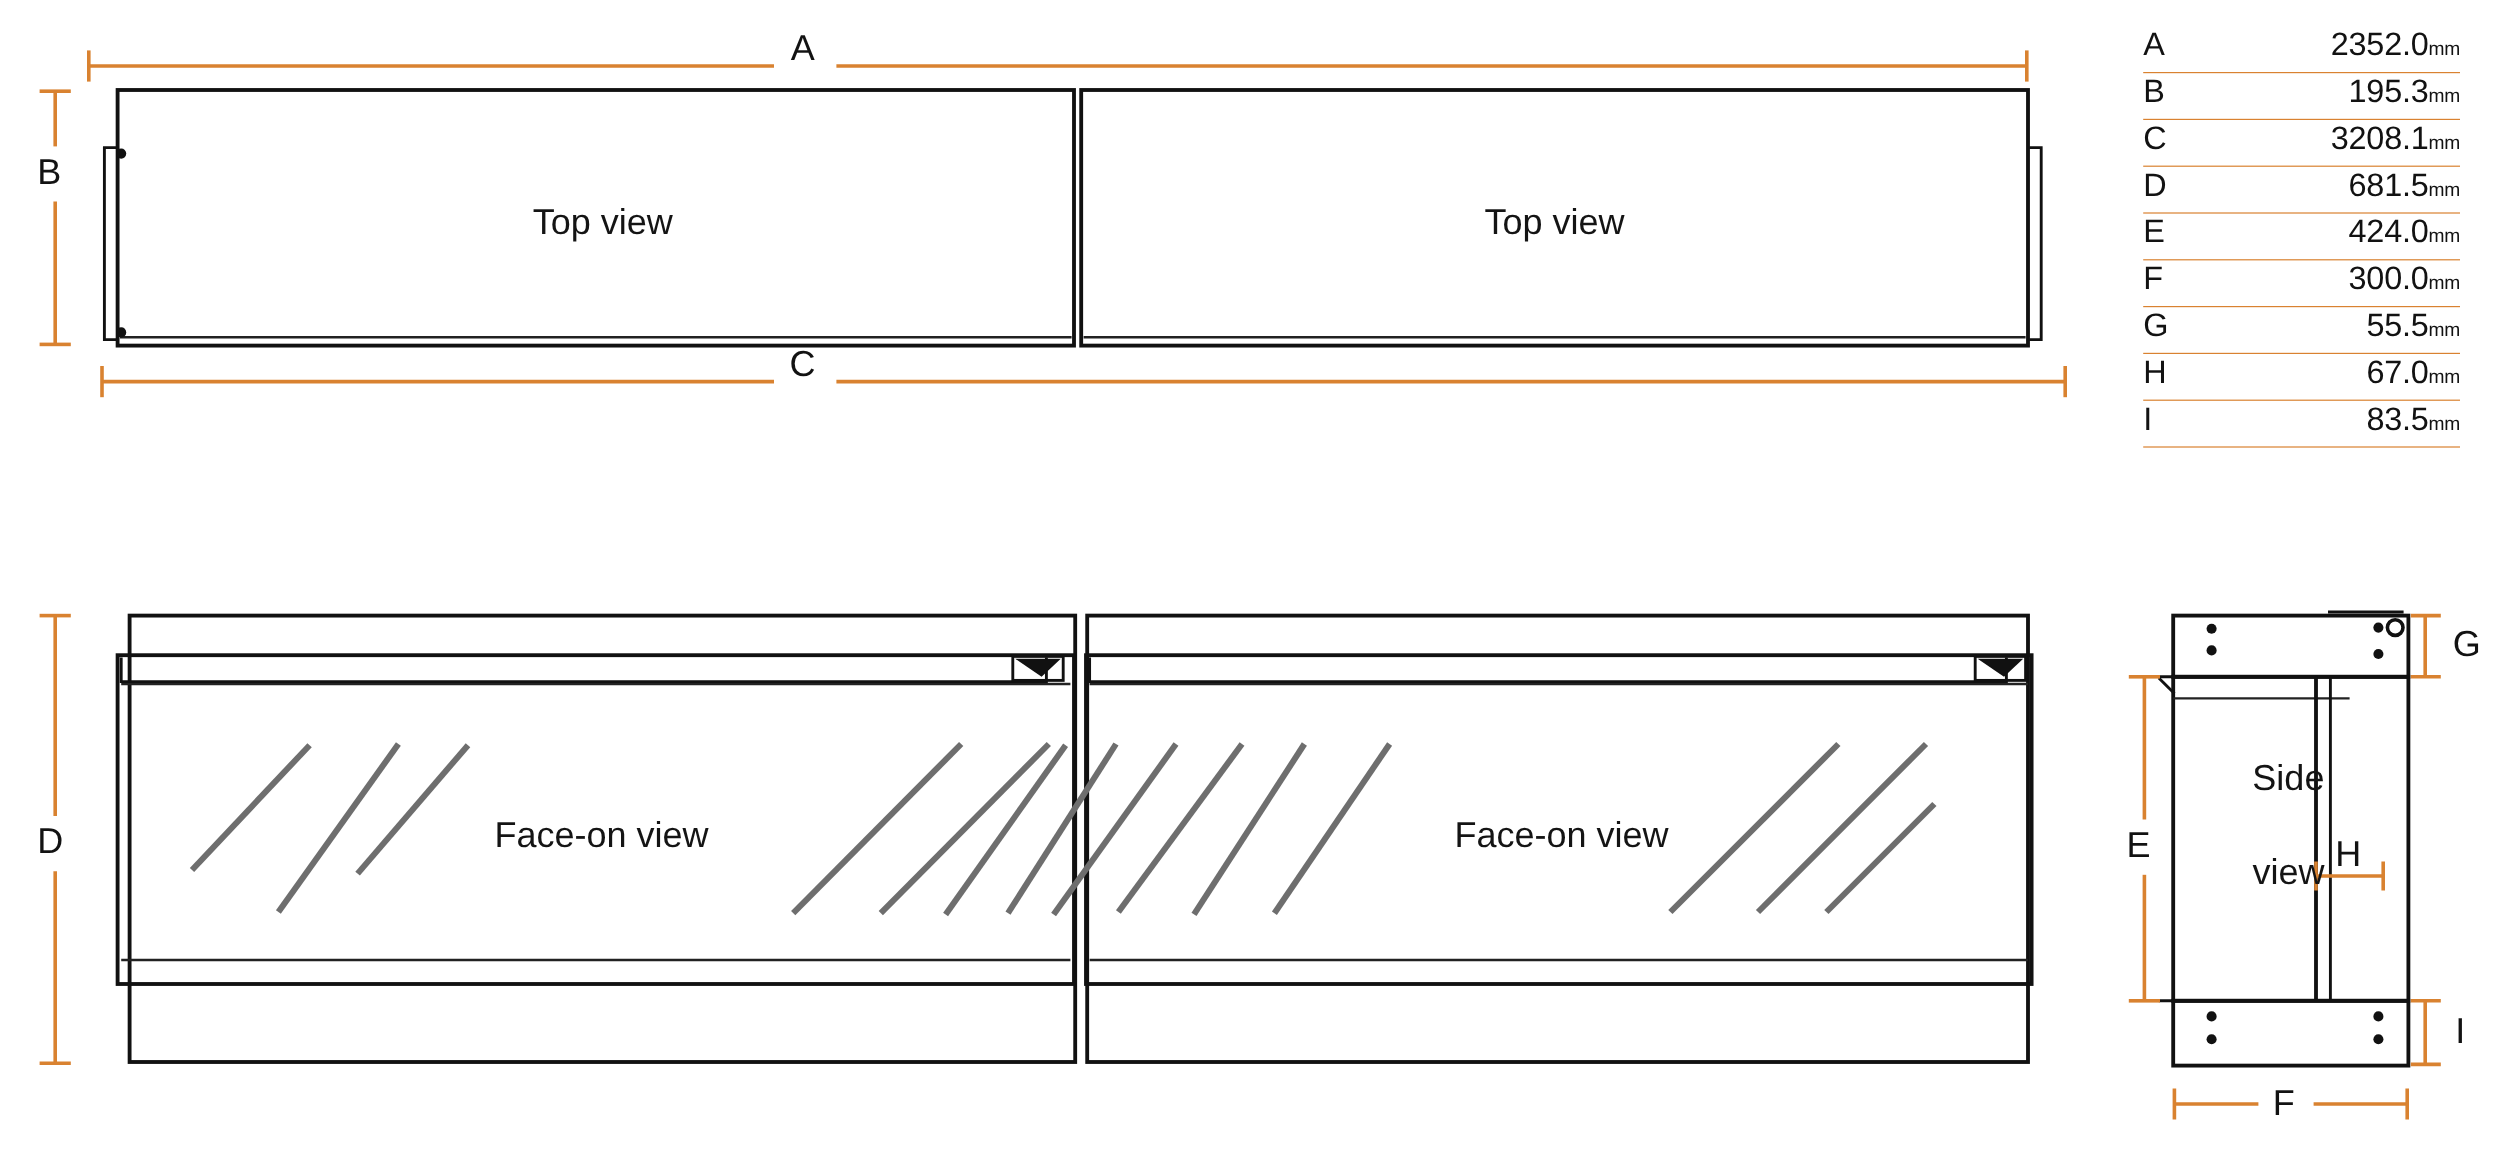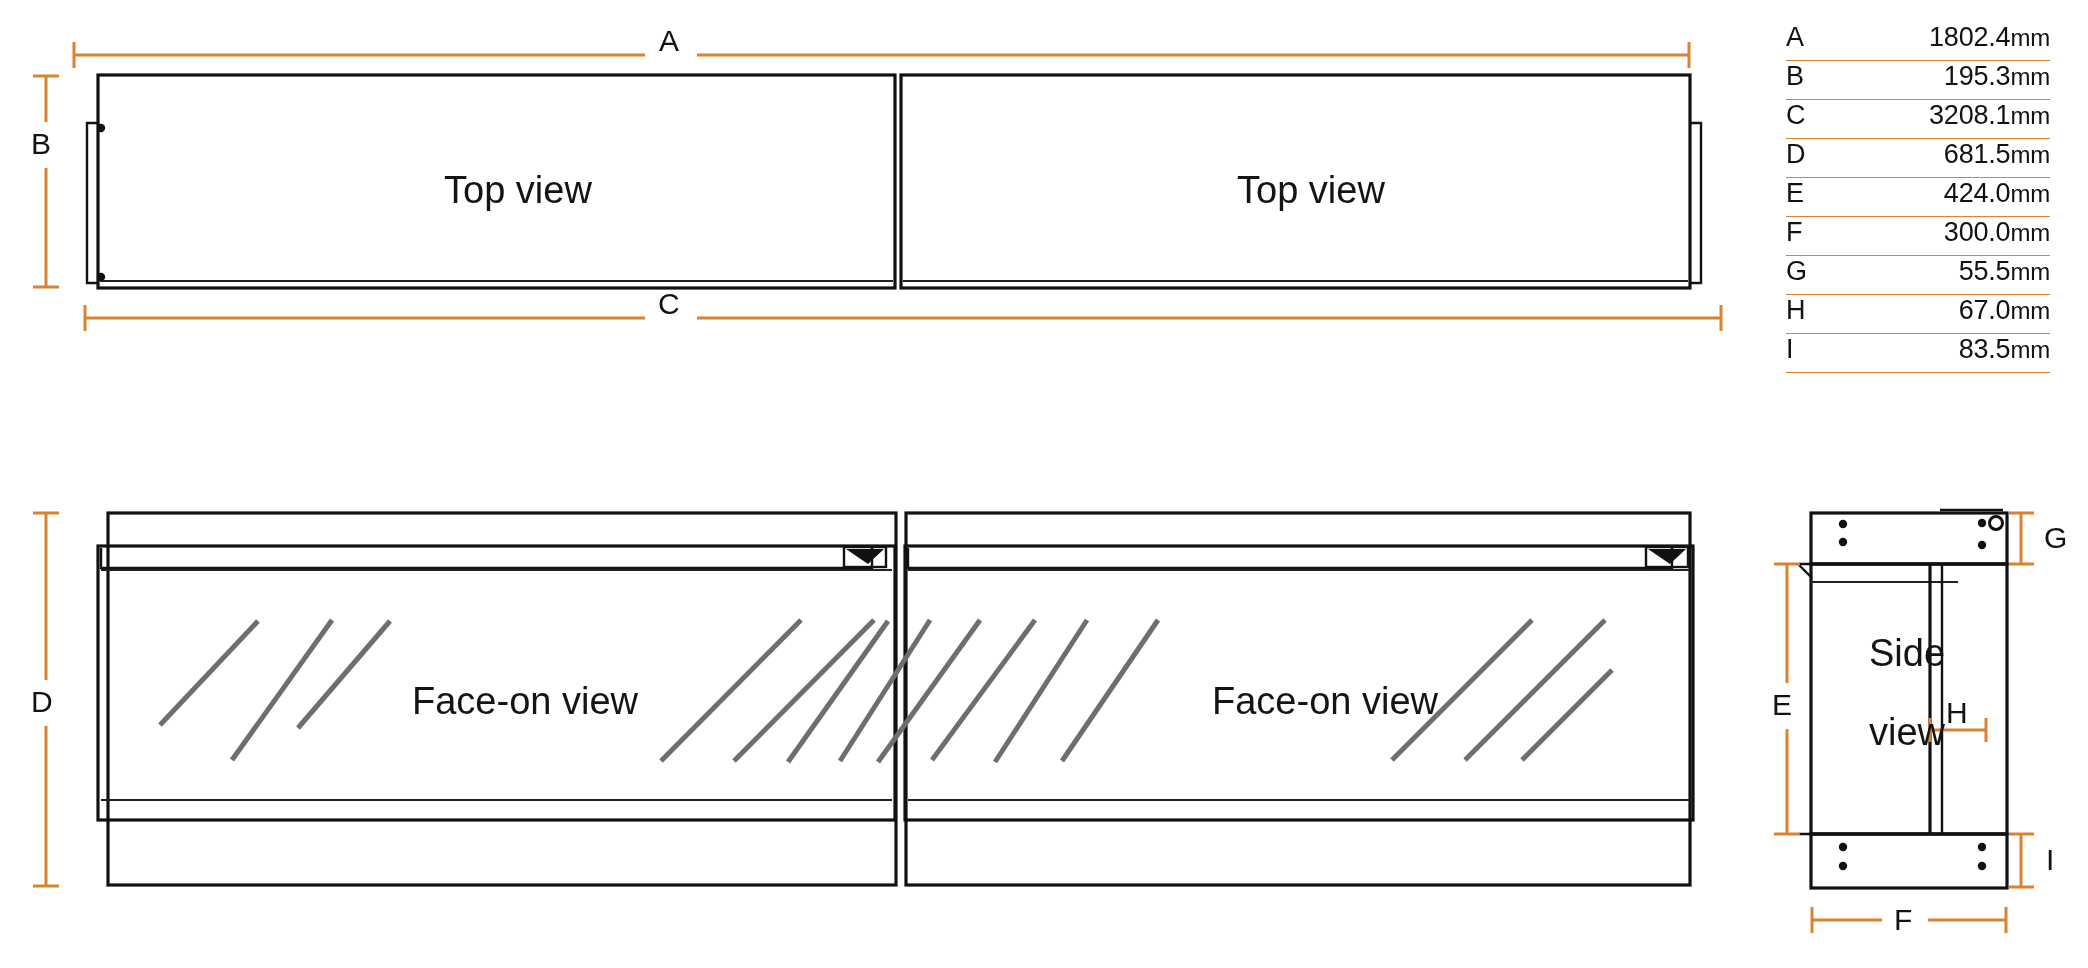--- a/index.html
+++ b/index.html
@@ -285,7 +285,7 @@
 
   <div class="dim-row">
         <span class="dim-key">A</span>
-        <span class="dim-val"><span>1802.4</span><span class="unit">mm</span></span>
+        <span class="dim-val"><span>2352.0</span><span class="unit">mm</span></span>
       </div>
       <div class="dim-row">
         <span class="dim-key">B</span>

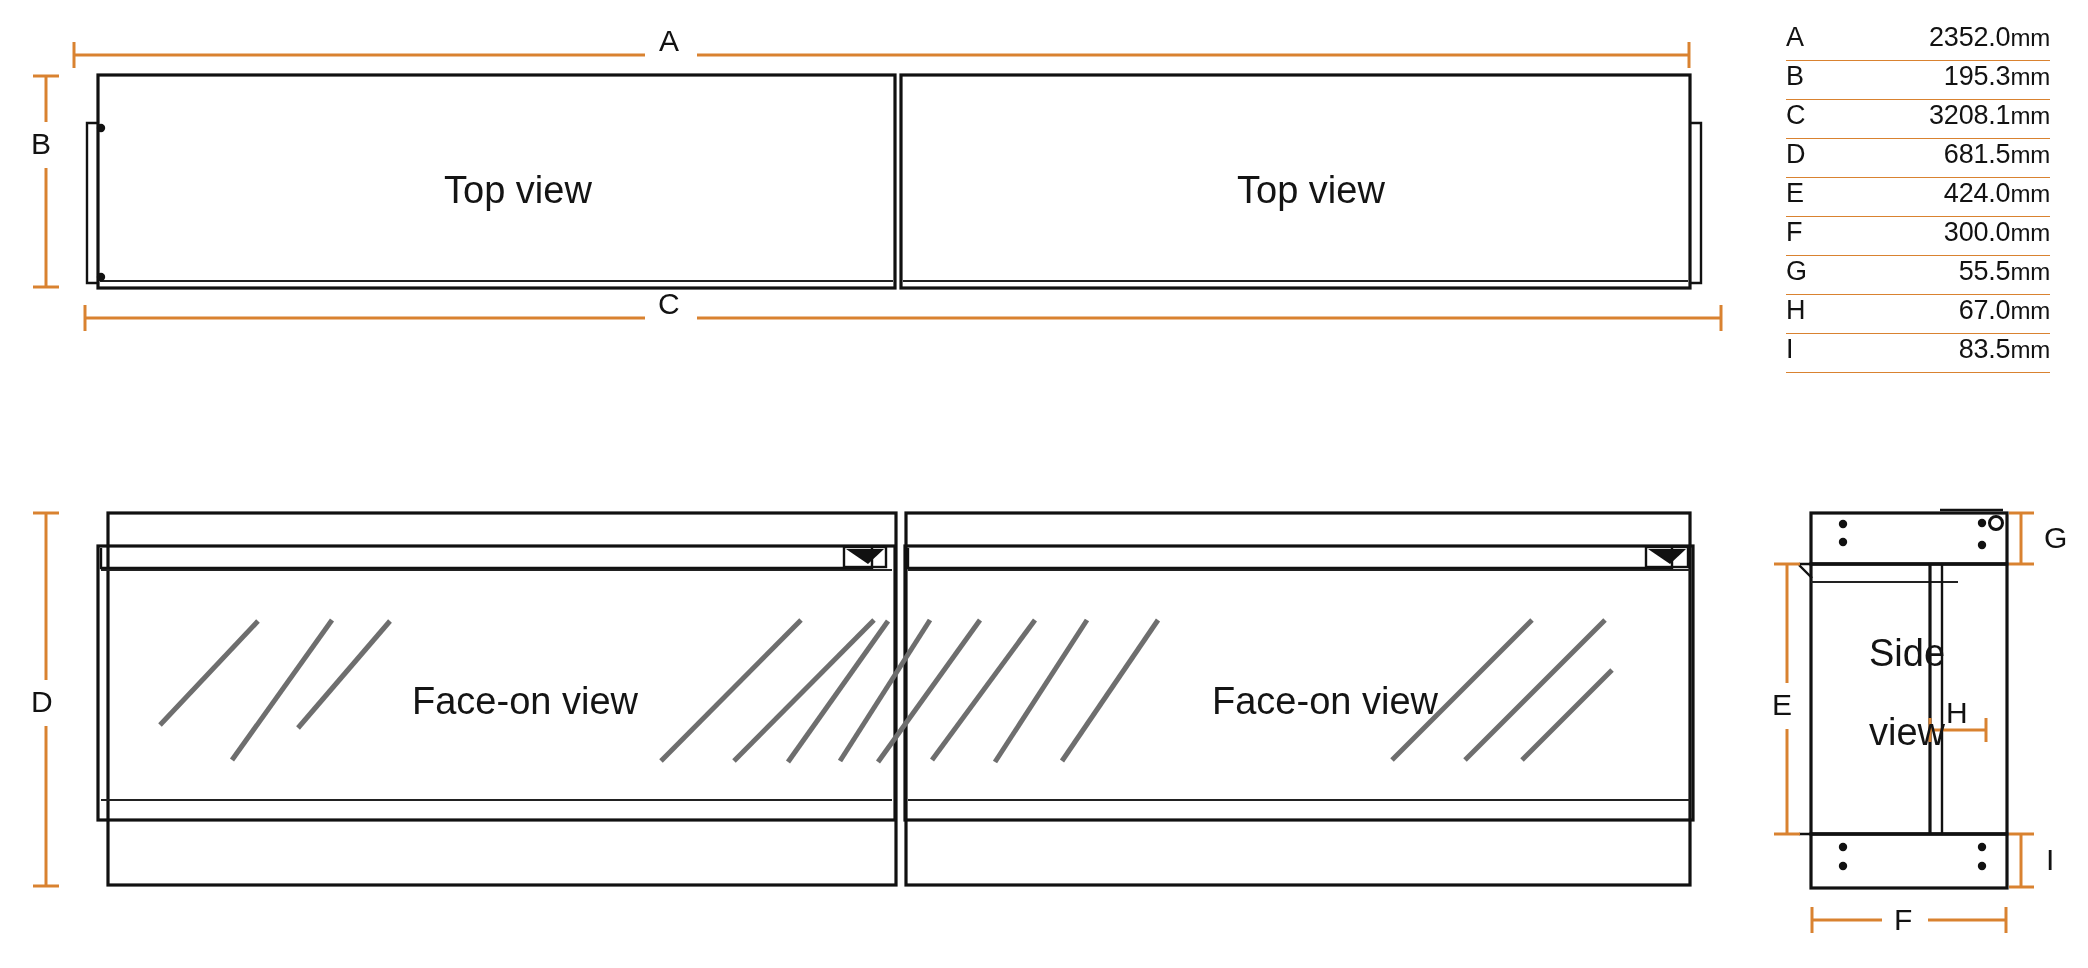--- a/index.html
+++ b/index.html
@@ -74,7 +74,7 @@
     text-align: right;
     letter-spacing: -0.2px;
   }
-  .dim-val .unit { font-size: 24px; }
+  .dim-val .unit { font-size: 16px; }
 </style>
 </head>
 <body>

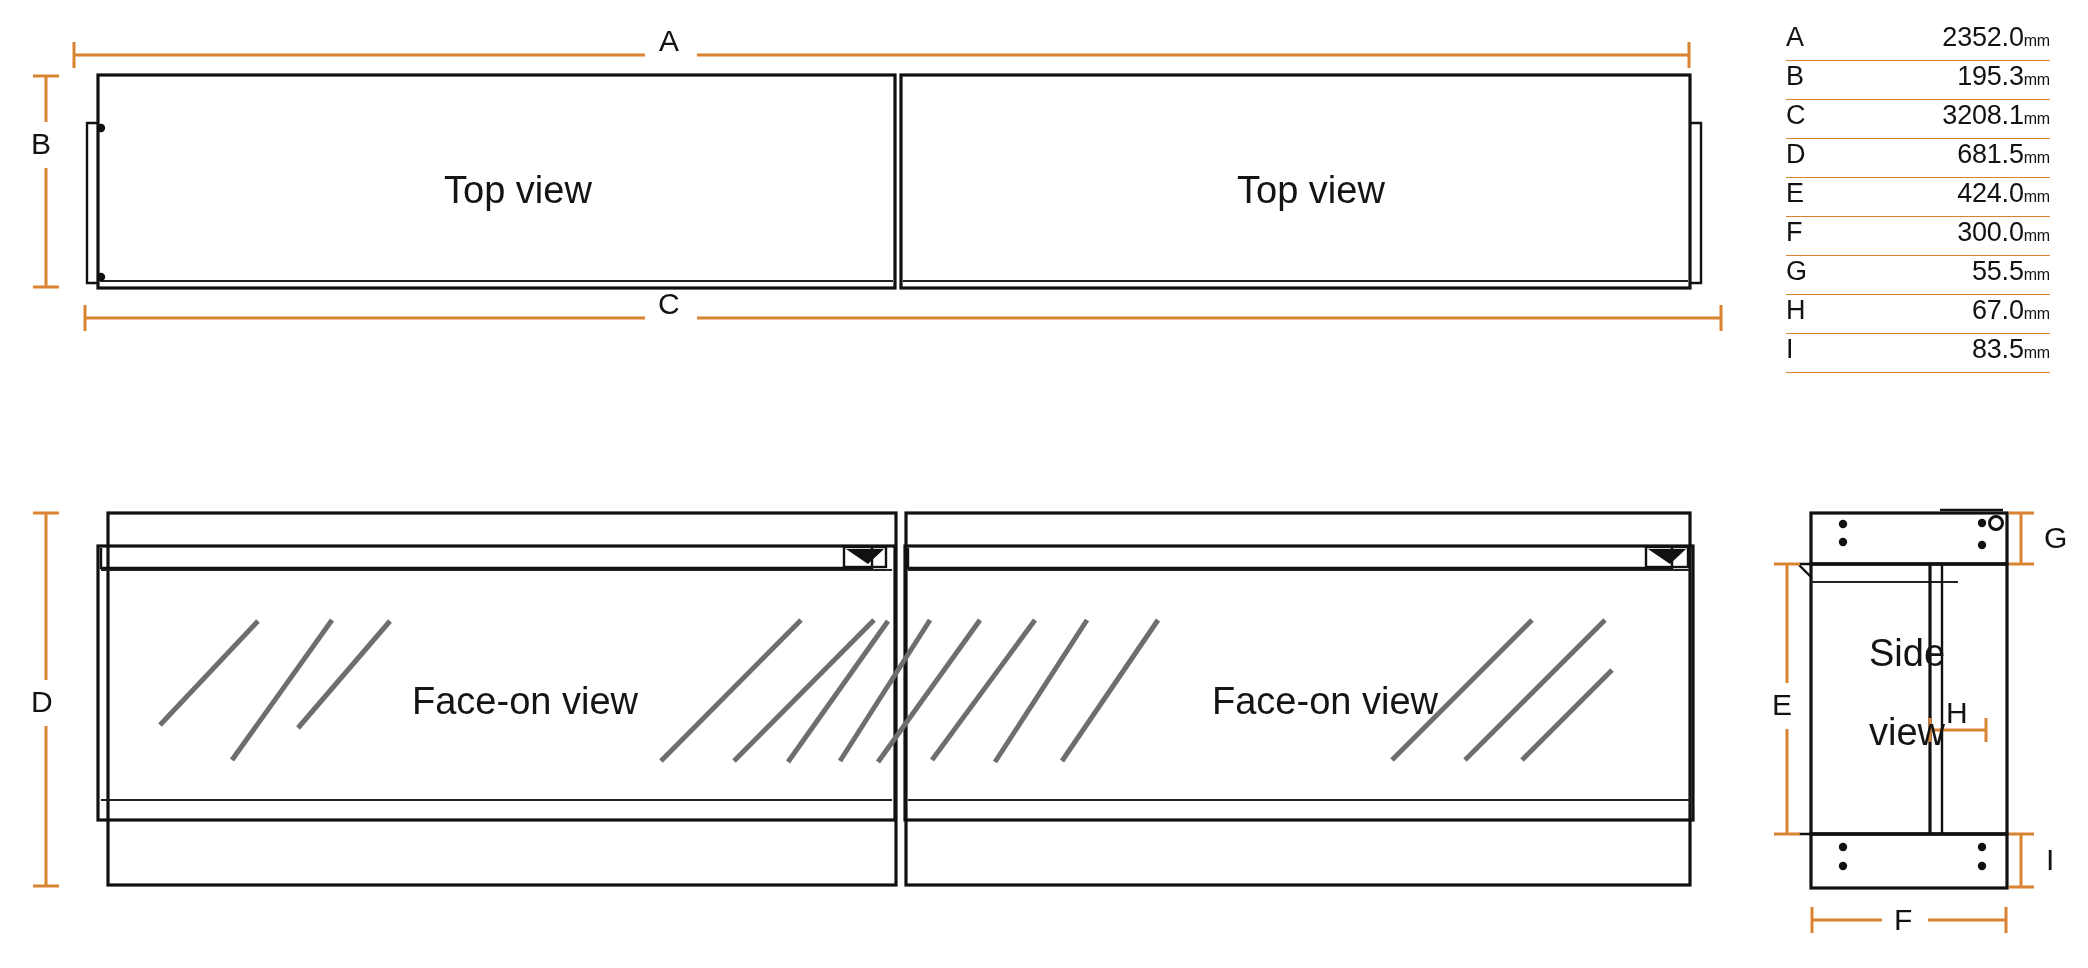--- a/index.html
+++ b/index.html
@@ -46,7 +46,7 @@
     line-height: 1;
   }
   .dim-letter { font-size: 30px; }
-  .view-label { font-size: 38px; color: #141414; }
+  .view-label { font-size: 30px; color: #141414; }
   .view-label.center { text-align: center; }
 
   

